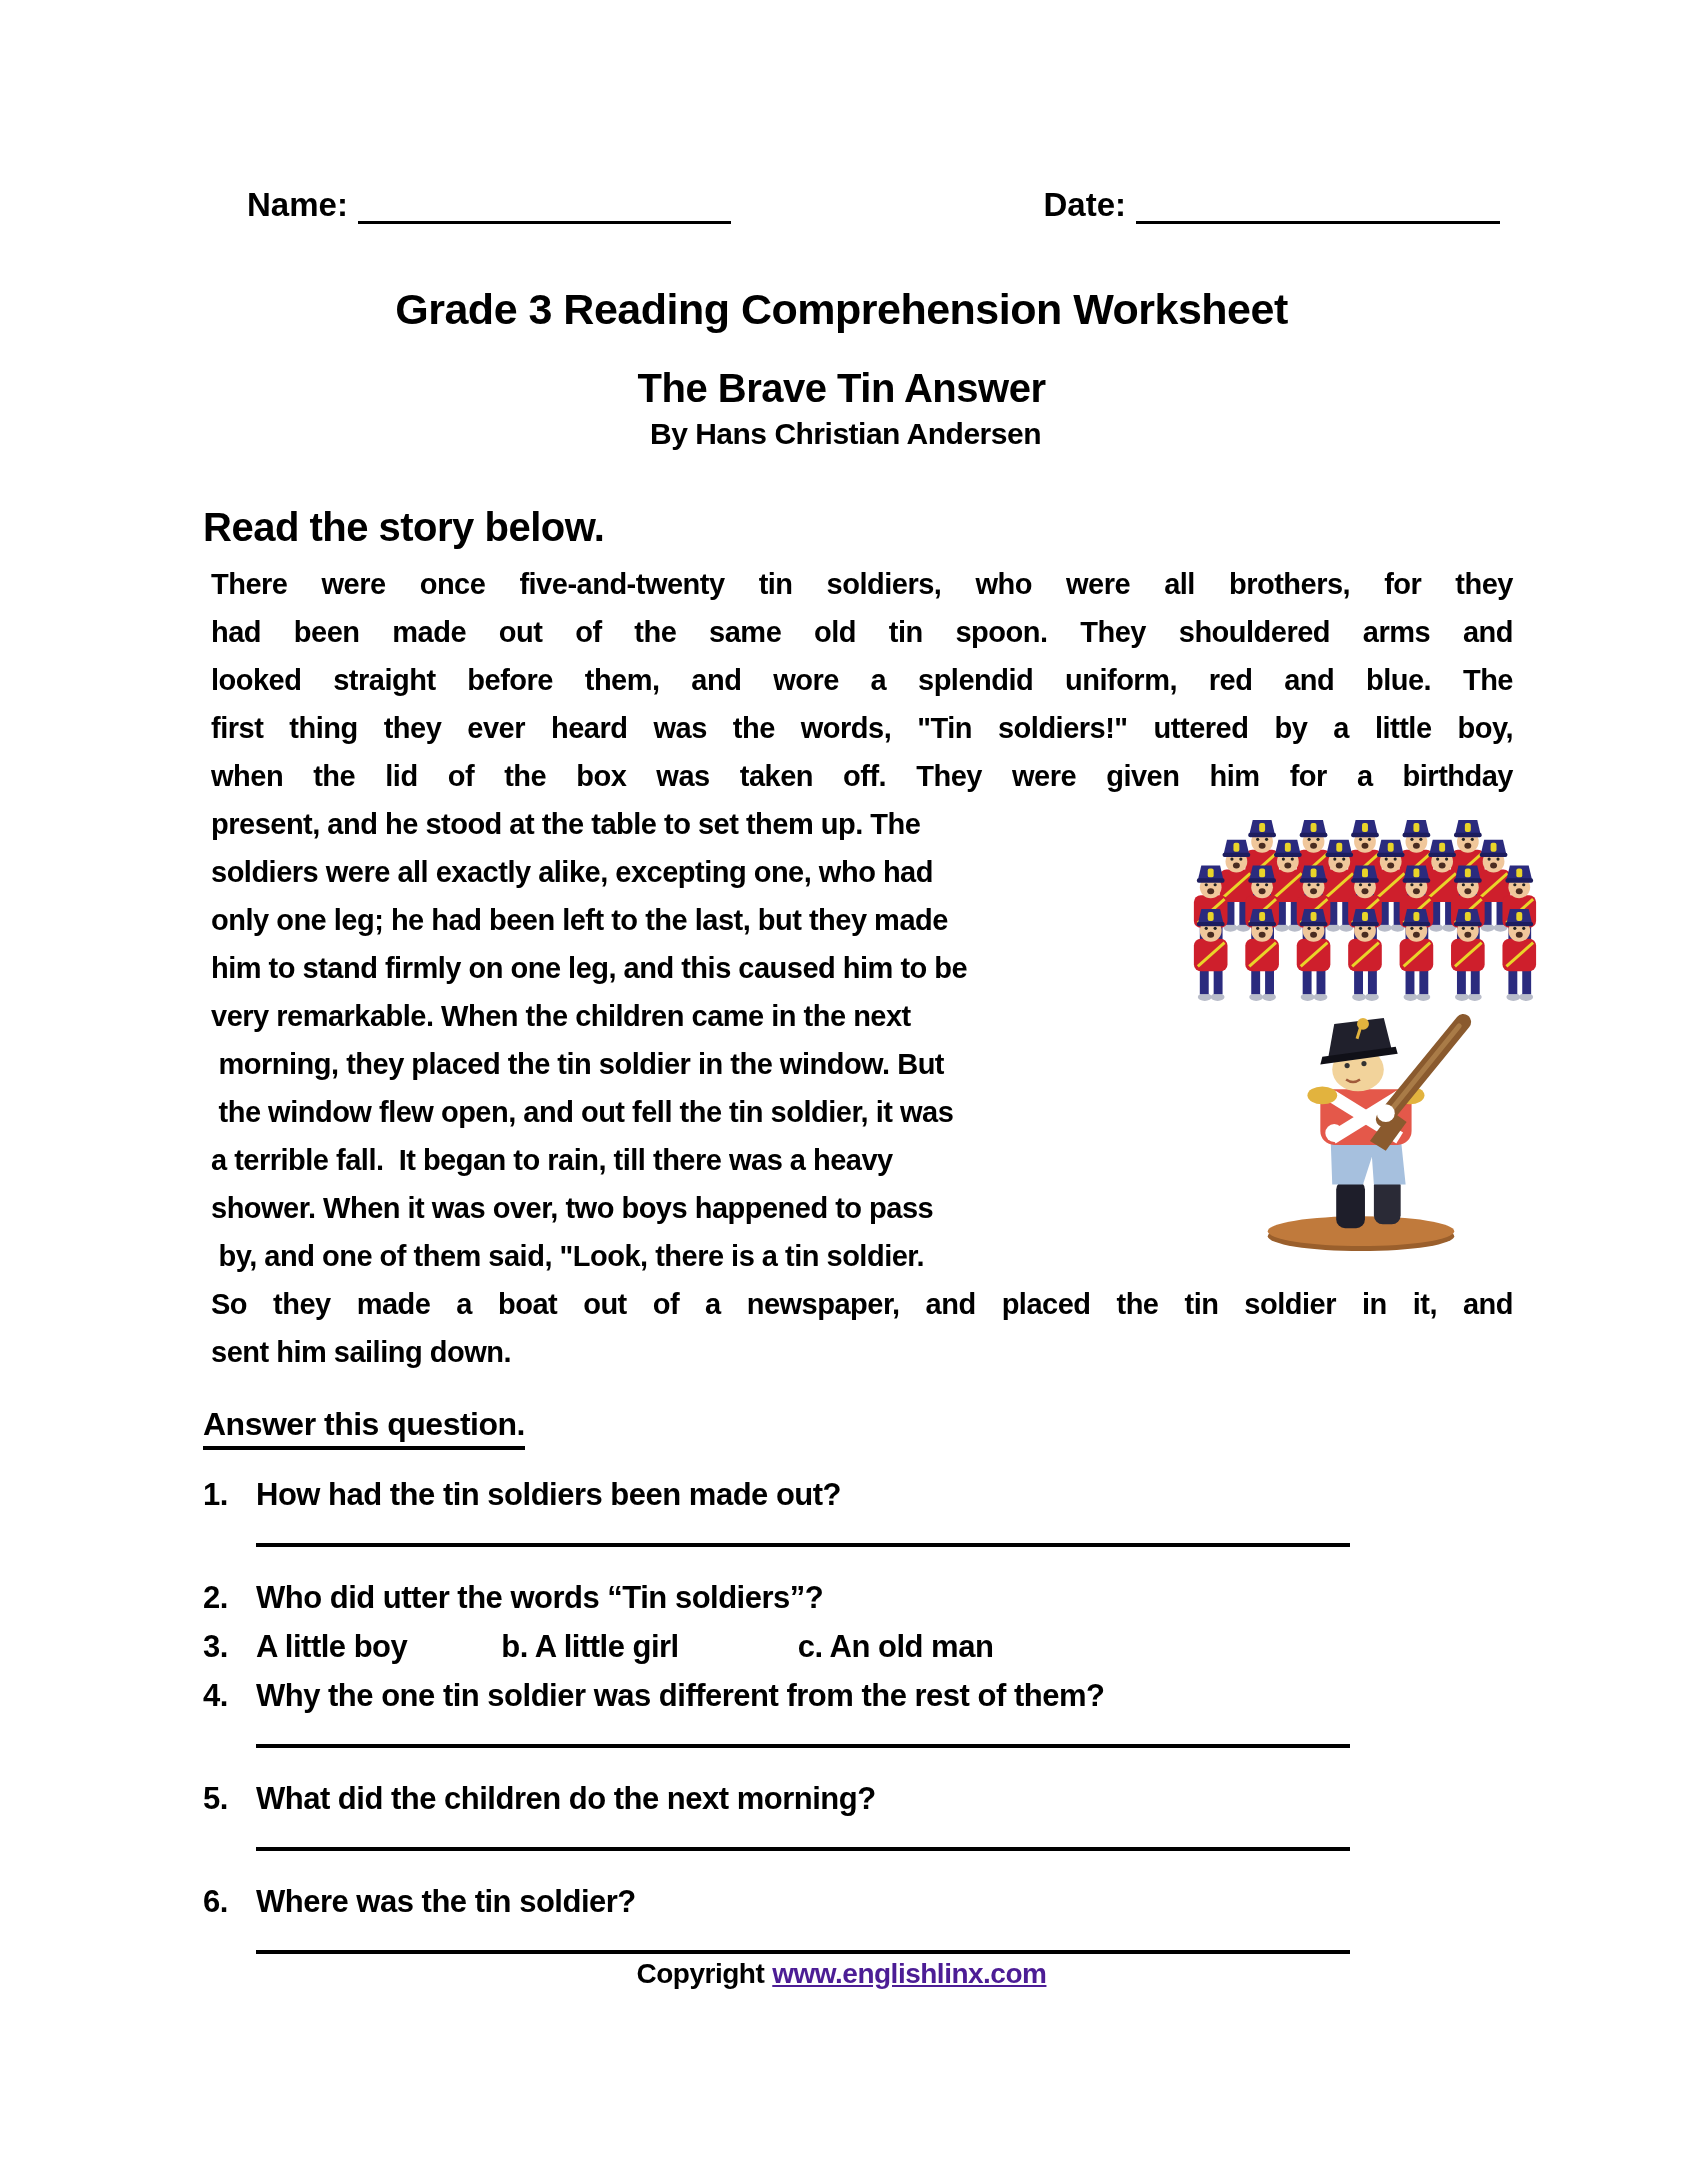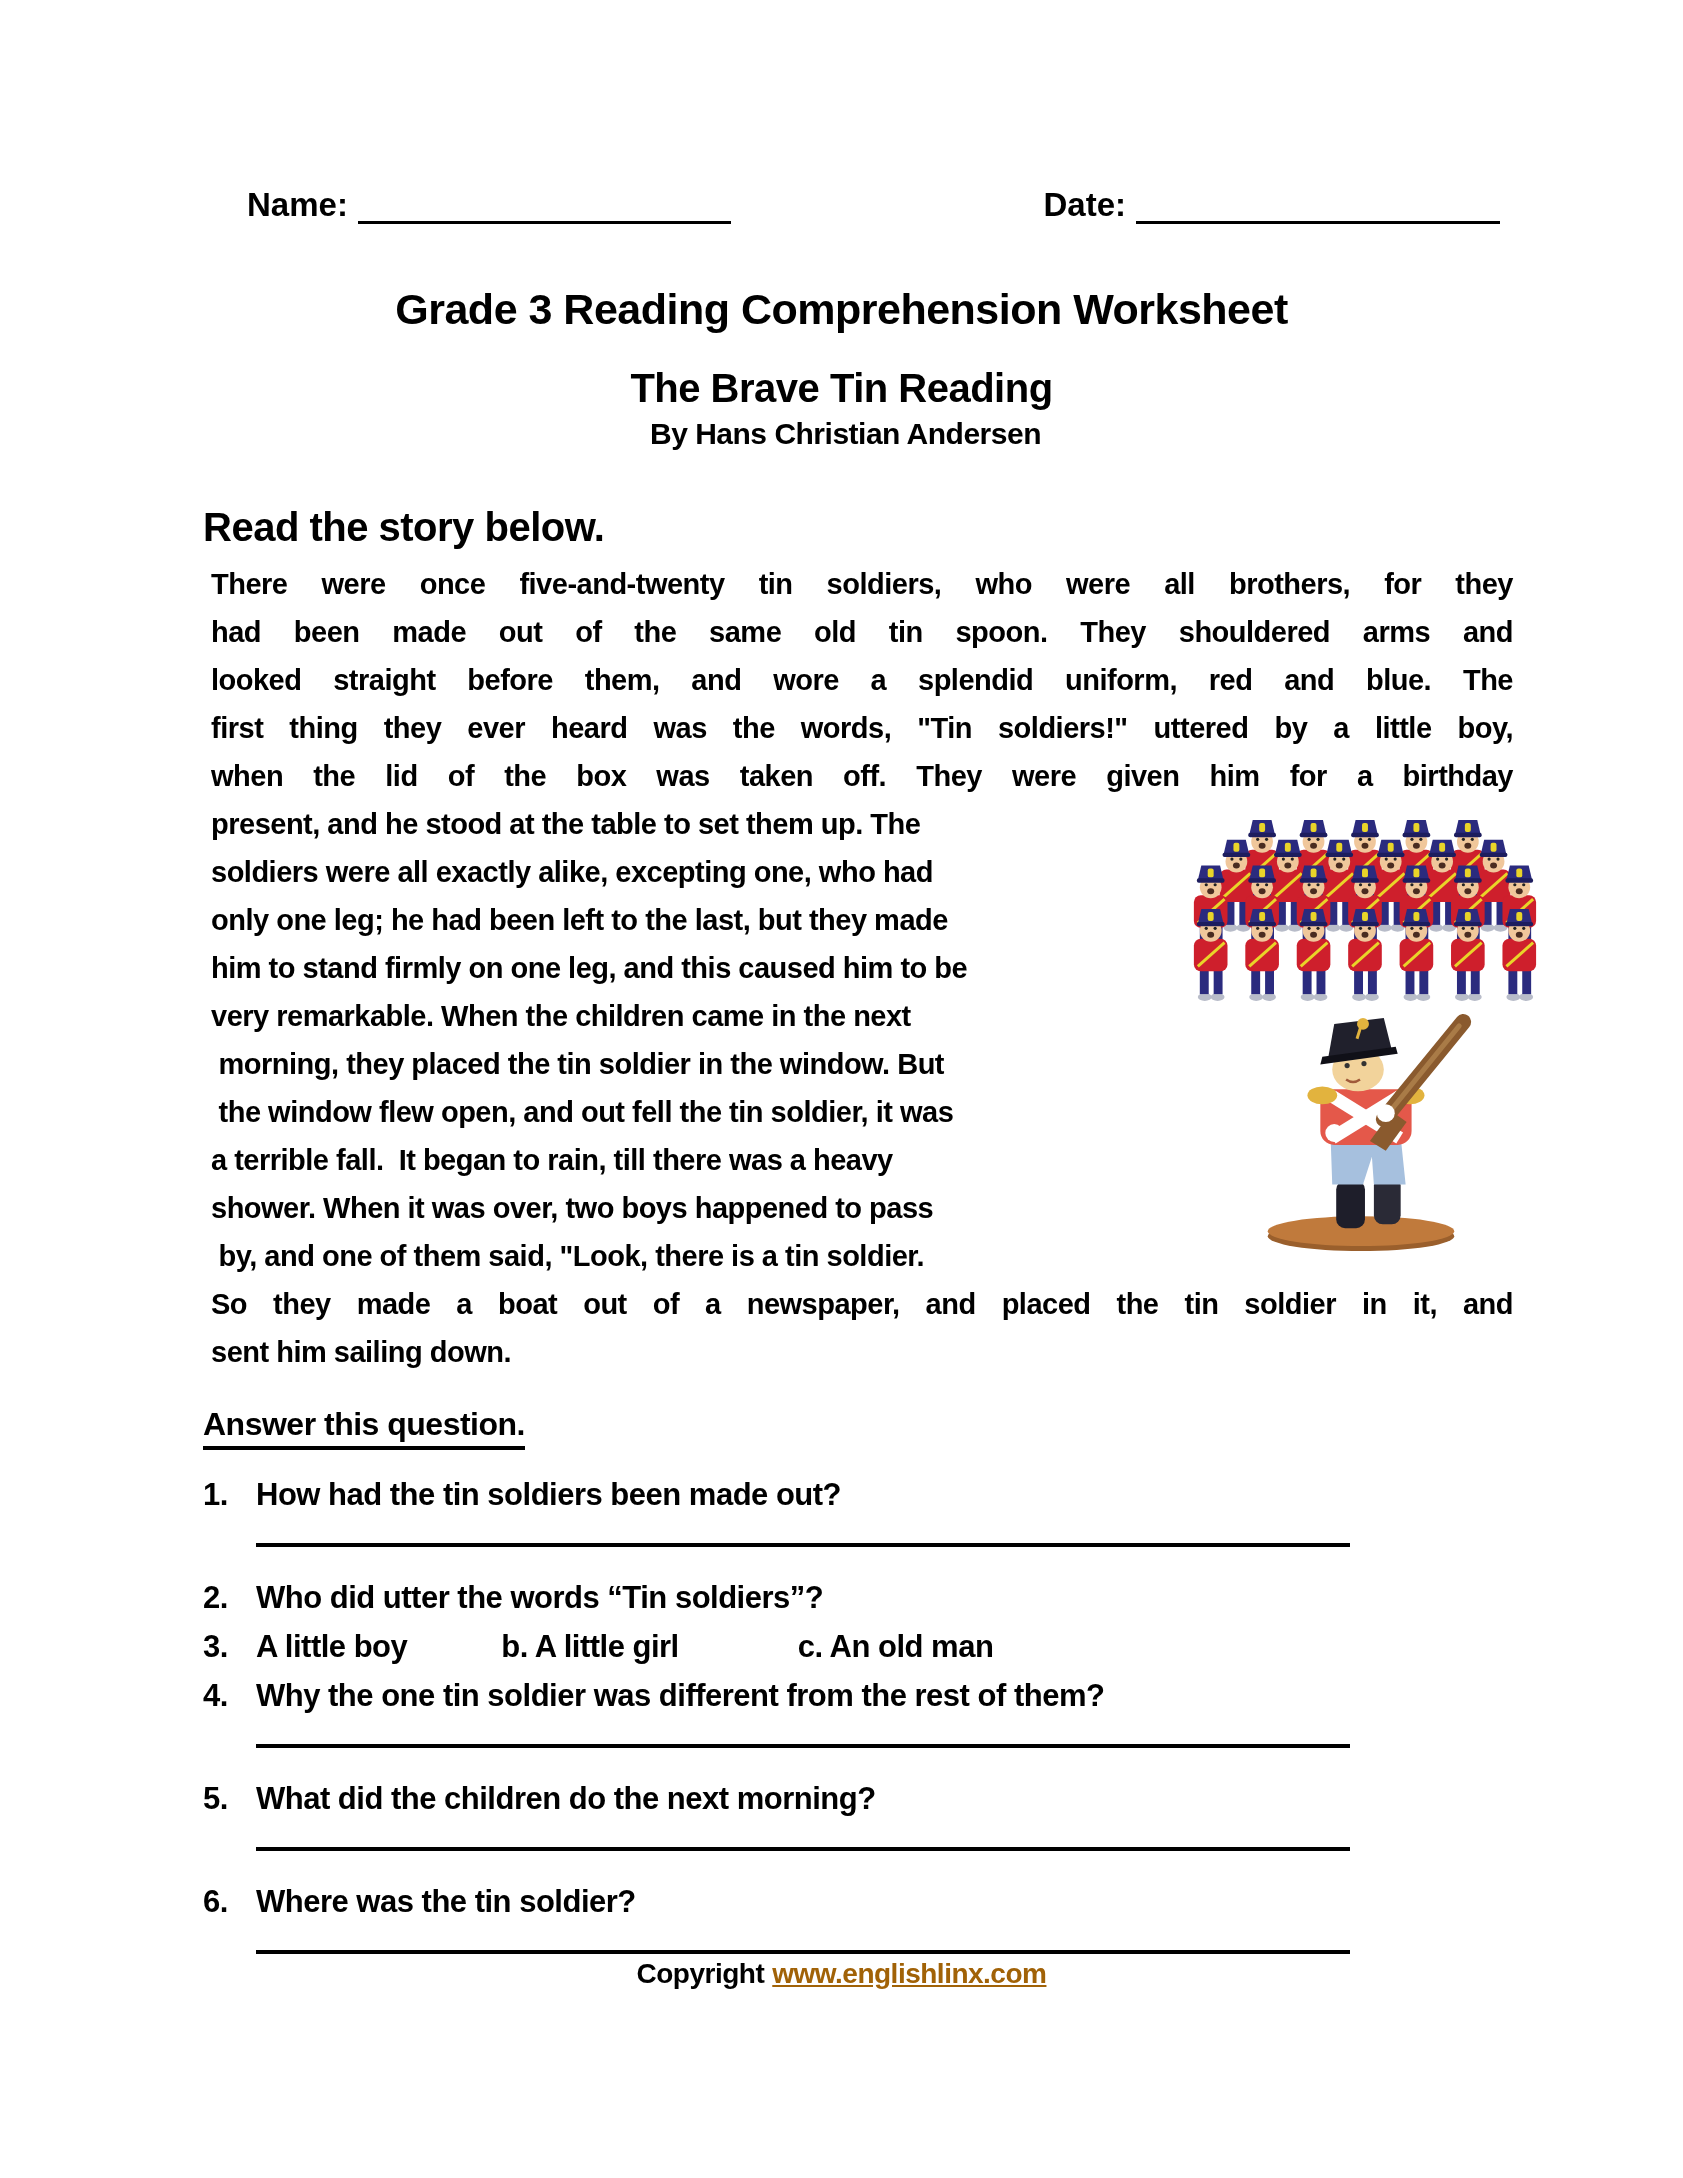--- a/index.html
+++ b/index.html
@@ -100,7 +100,7 @@
   </div>
 
   <div class="title">Grade 3 Reading Comprehension Worksheet</div>
-  <div class="story-title">The Brave Tin Reading</div>
+  <div class="story-title">The Brave Tin Answer</div>
   <div class="byline">By Hans Christian Andersen</div>
   <div class="read-instruction">Read the story below.</div>
 

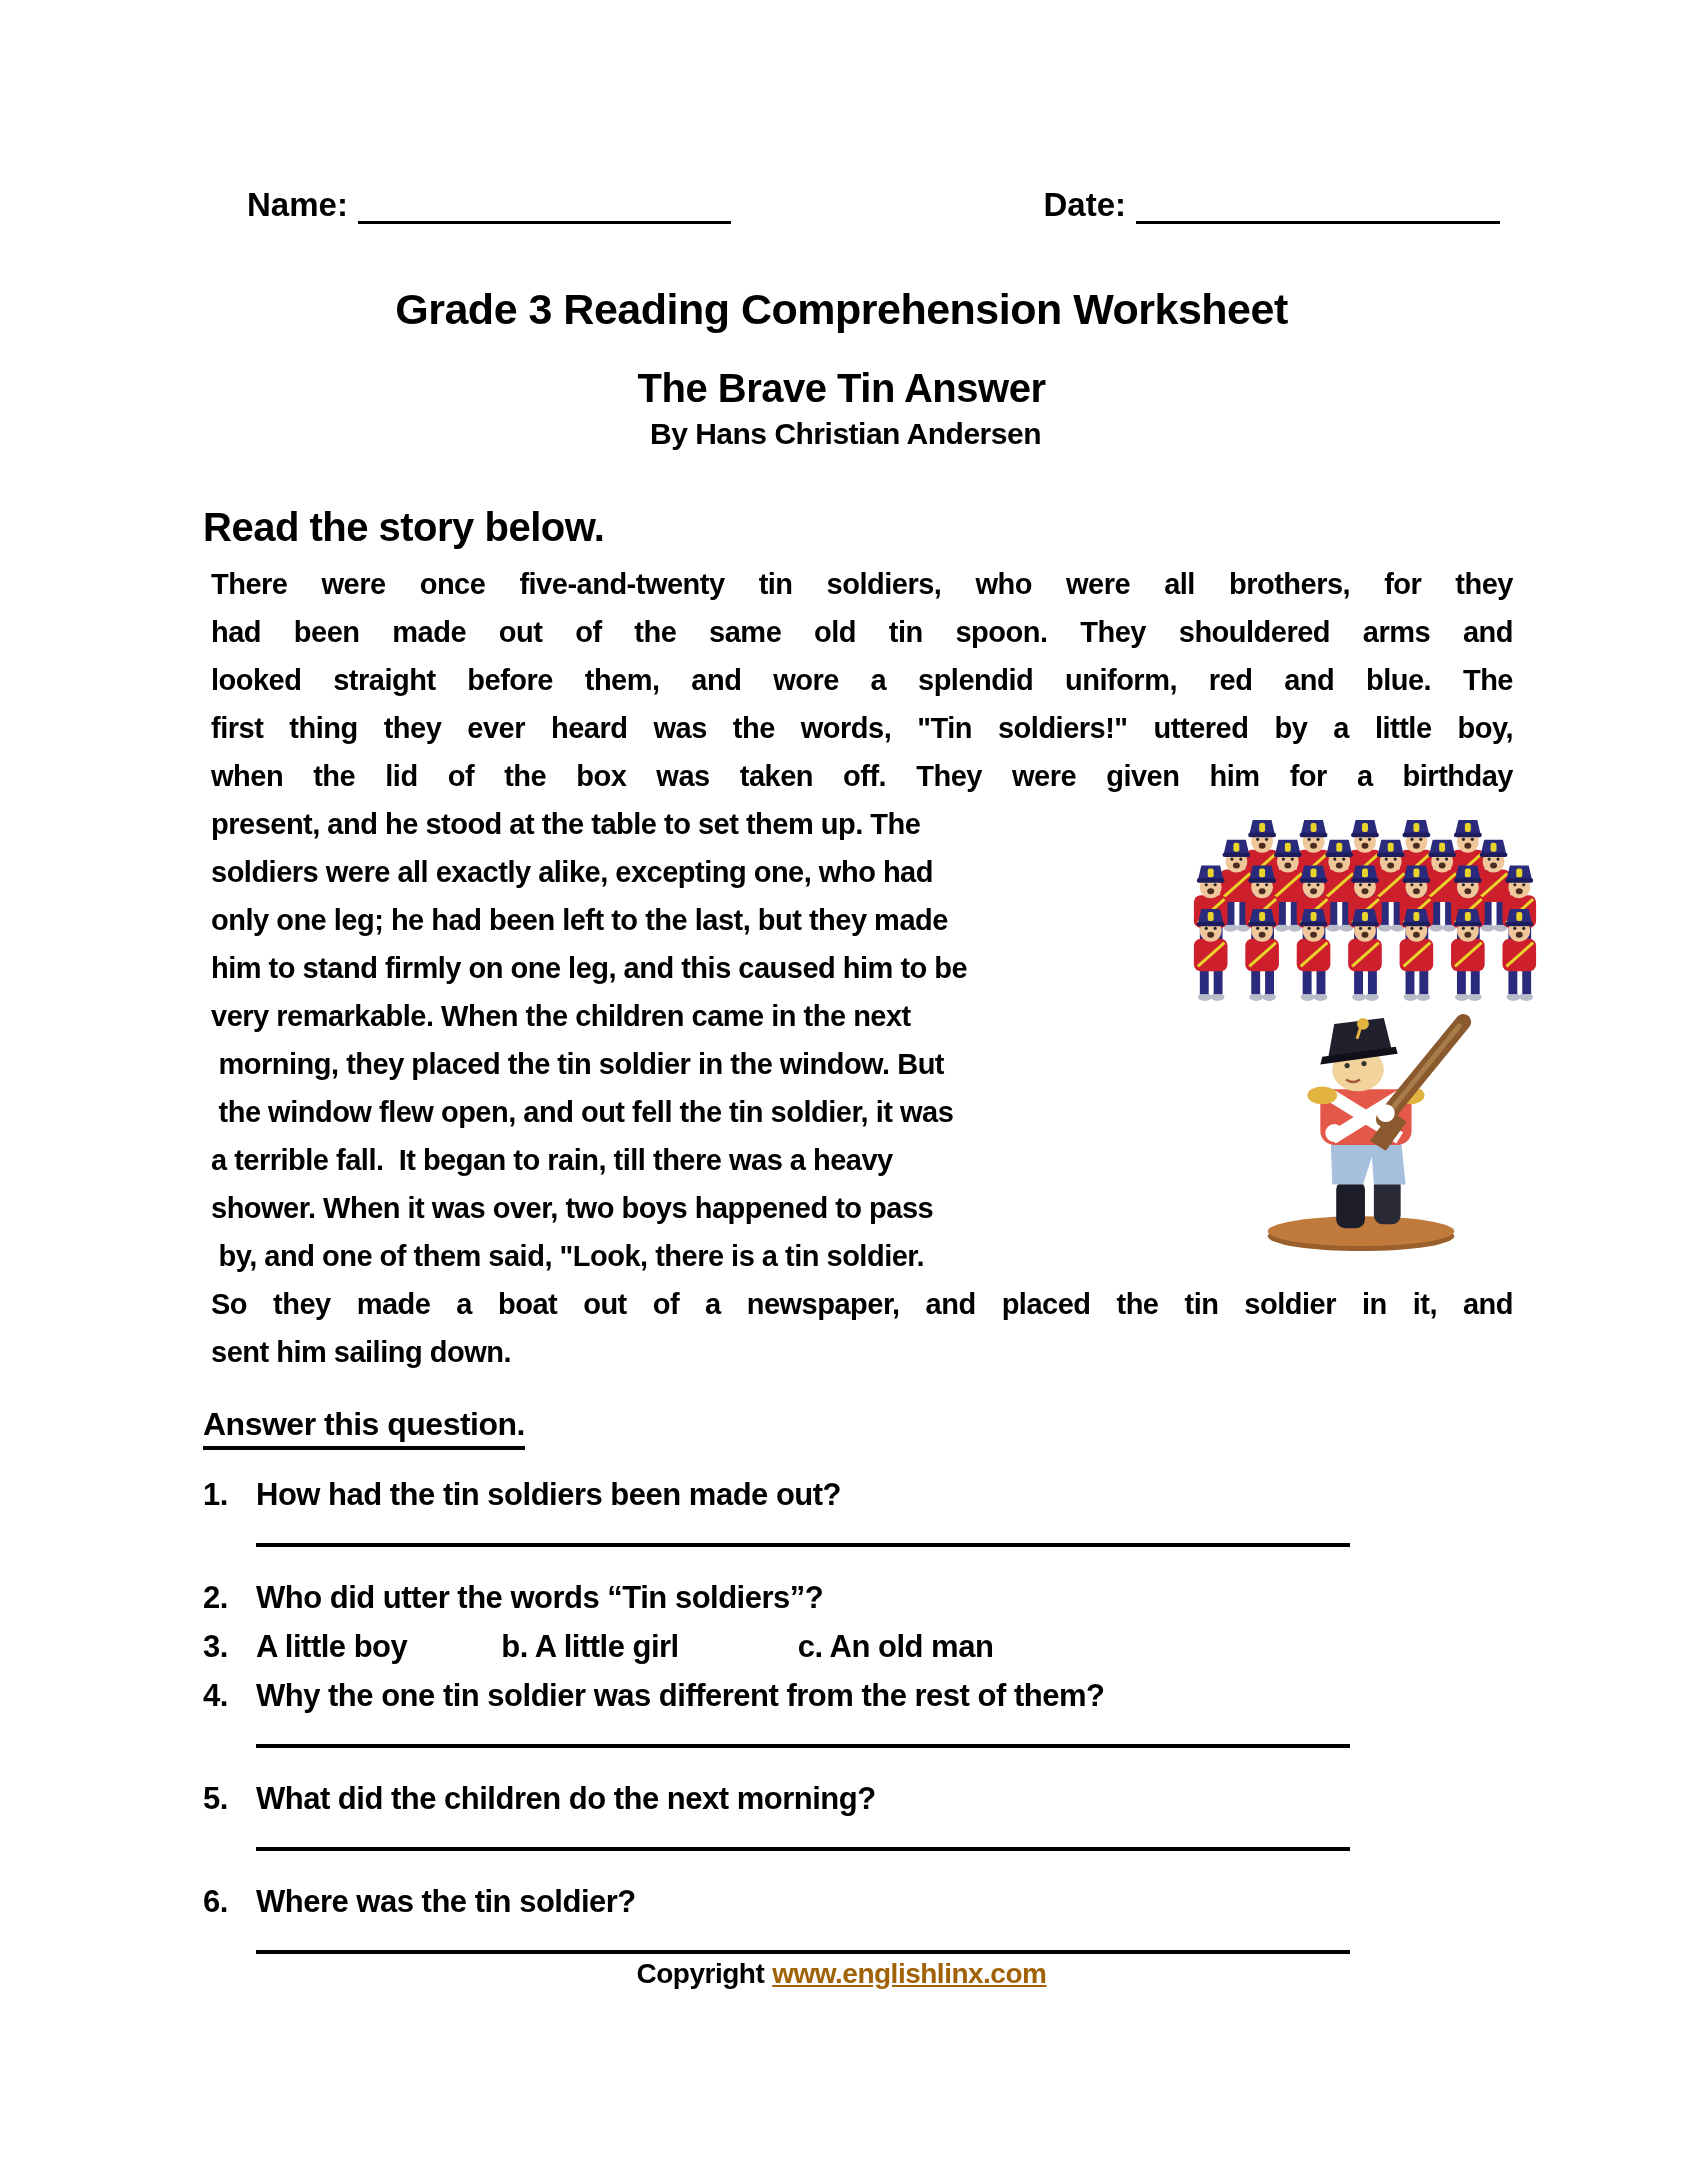--- a/index.html
+++ b/index.html
@@ -80,7 +80,7 @@
     position:absolute; top:1958px; left:0; width:100%;
     text-align:center; font-size:28px; letter-spacing:-0.5px;
   }
-  .footer a { color:#a16207; text-decoration:underline; font-weight:bold; }
+  .footer a { color:#4c1d95; text-decoration:underline; font-weight:bold; }
   .copyright-label { margin-right:8px; }
 </style>
 </head>

